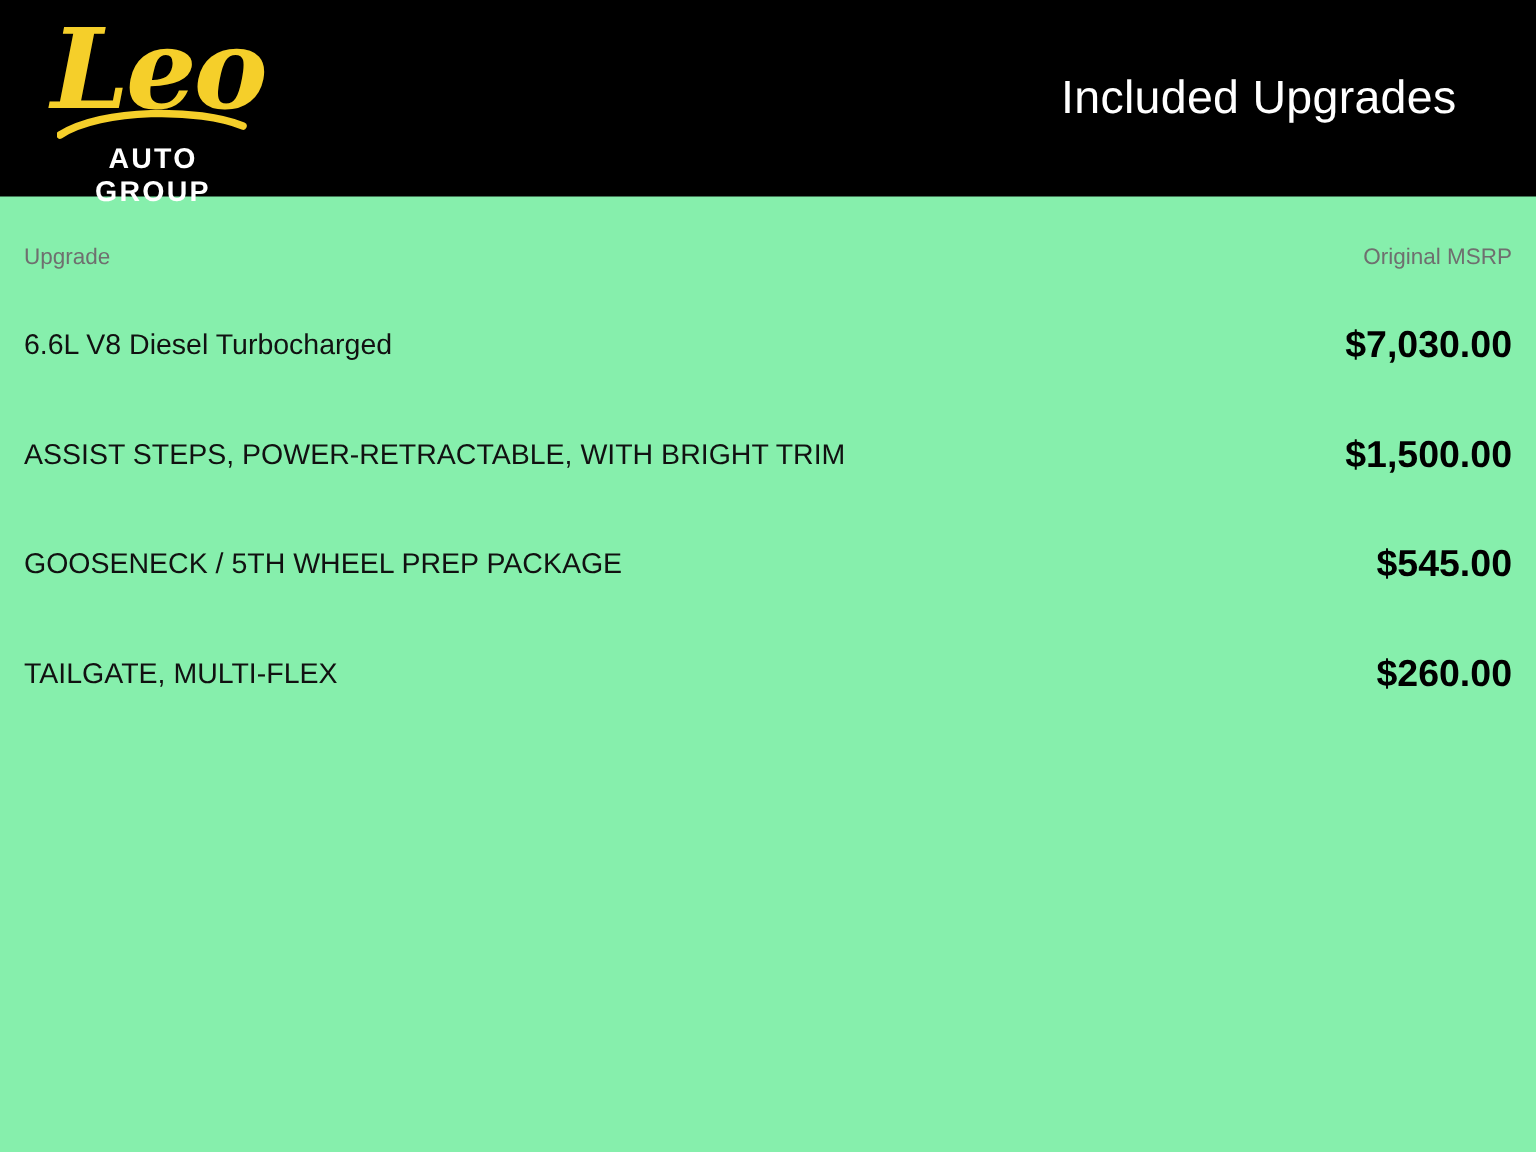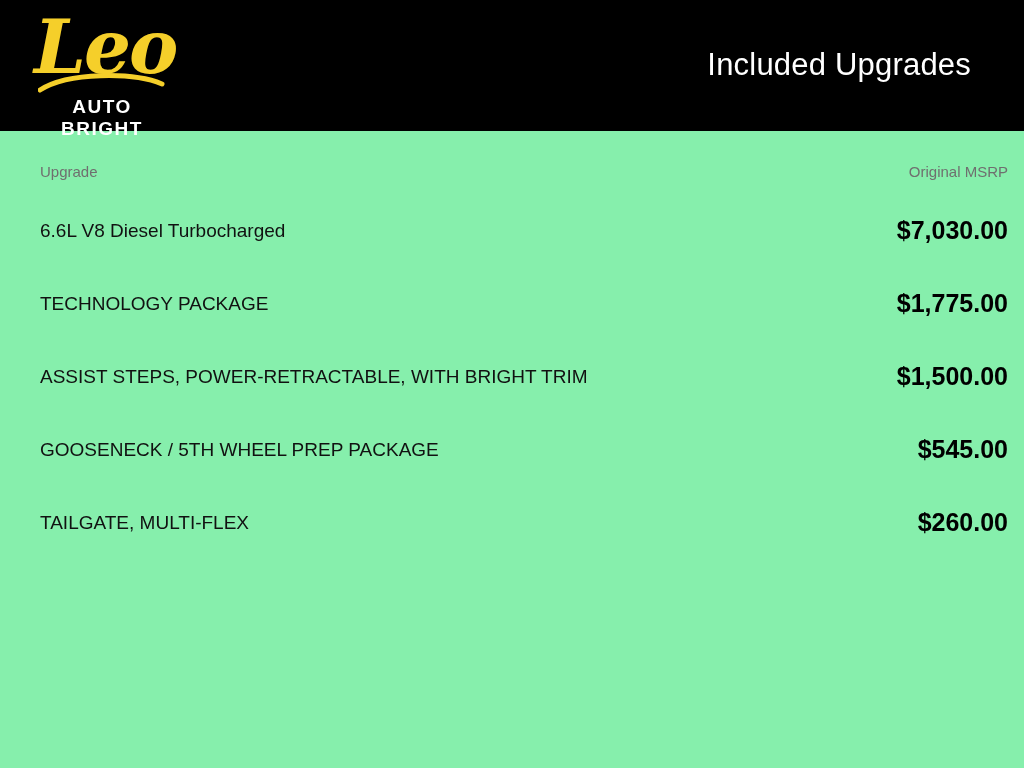--- a/index.html
+++ b/index.html
@@ -141,7 +141,7 @@
       <svg class="logo-swoosh" viewBox="0 0 128 26" xmlns="http://www.w3.org/2000/svg">
         <path d="M2 20 C 30 2, 95 2, 124 14" stroke="#f5cf2a" stroke-width="5" fill="none" stroke-linecap="round"></path>
       </svg>
-      <div class="logo-sub">AUTO BRIGHT</div>
+      <div class="logo-sub">AUTO GROUP</div>
     </div>
     <div class="header-title">Included Upgrades</div>
   </div>

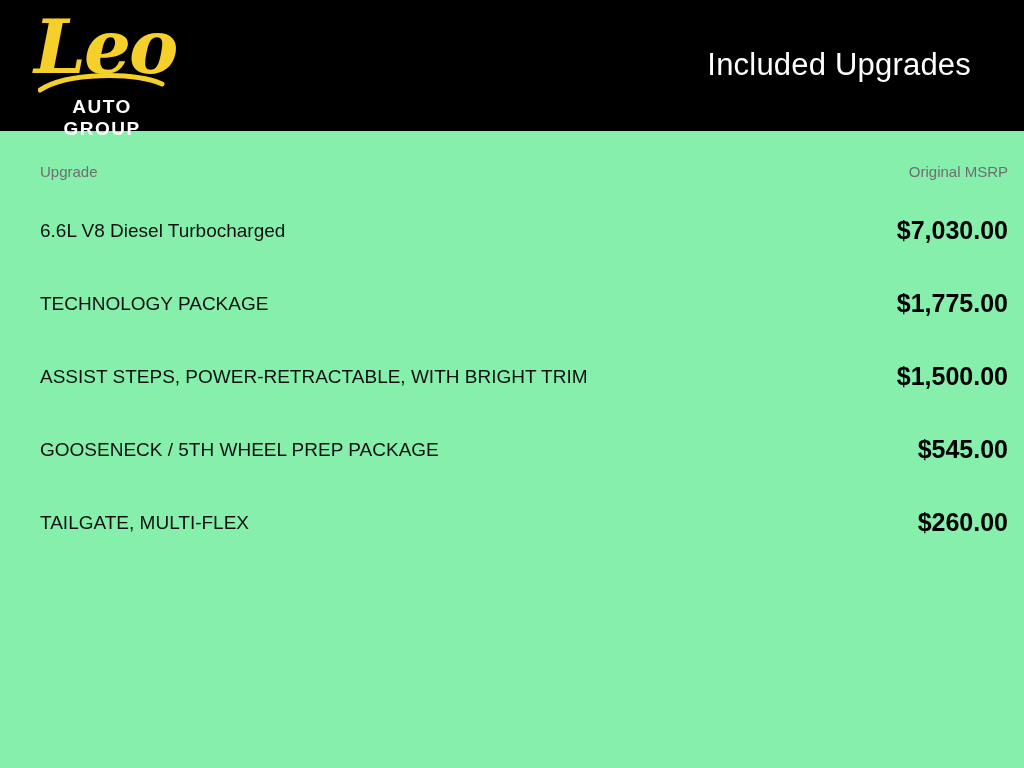--- a/index.html
+++ b/index.html
@@ -84,7 +84,6 @@
     flex: 1 1 auto;
     padding: 0 16px;
     box-sizing: border-box;
-    margin-left: 24px;
   }
   table.upgrades {
     width: 100%;

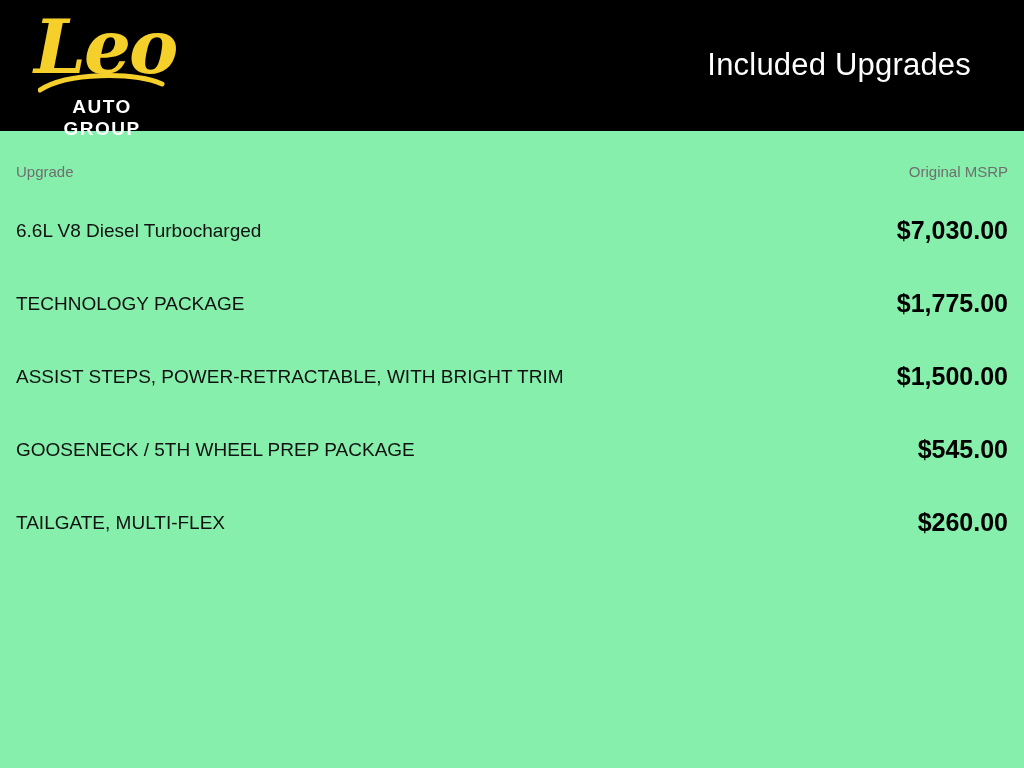--- a/index.html
+++ b/index.html
@@ -159,10 +159,6 @@
           <td class="price">$7,030.00</td>
         </tr>
         <tr>
-          <td class="name">TECHNOLOGY PACKAGE</td>
-          <td class="price">$1,775.00</td>
-        </tr>
-        <tr>
           <td class="name">ASSIST STEPS, POWER-RETRACTABLE, WITH BRIGHT TRIM</td>
           <td class="price">$1,500.00</td>
         </tr>

